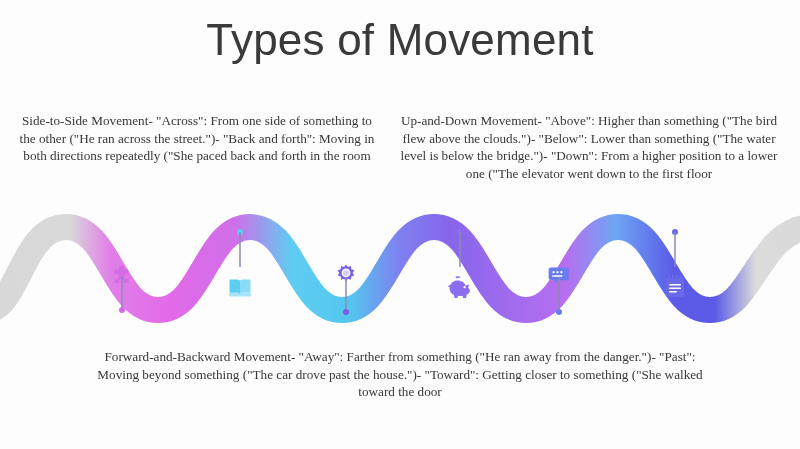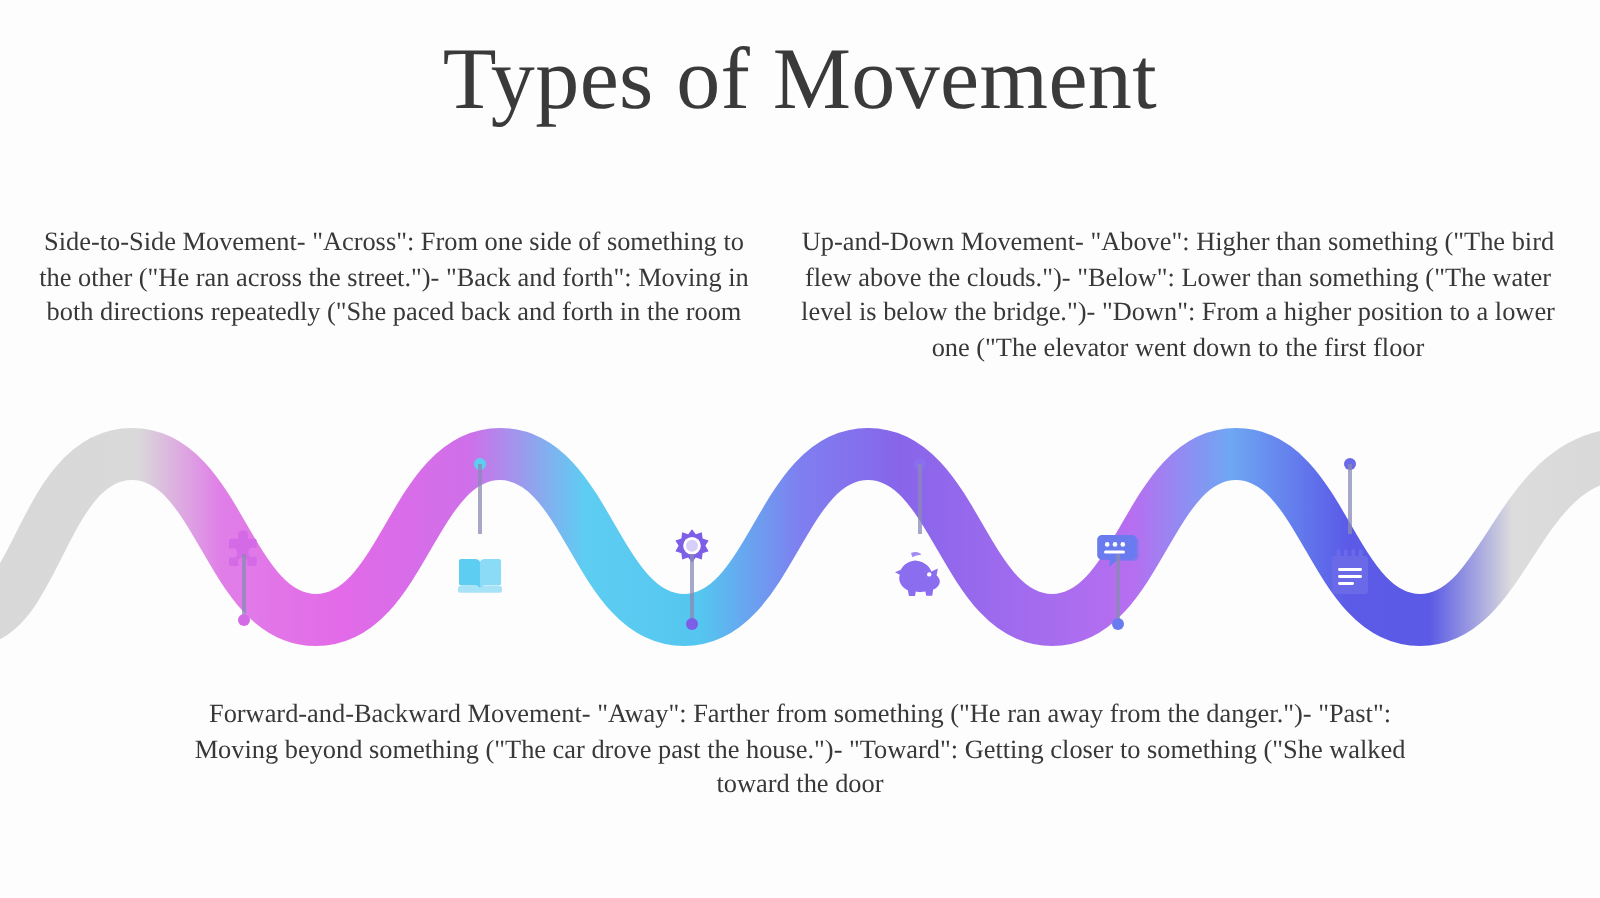--- a/index.html
+++ b/index.html
@@ -30,7 +30,7 @@
     top: 16px;
     width: 800px;
     text-align: center;
-    font-family: Liberation Serif, serif;
+    font-family: Liberation Sans, sans-serif;
     font-size: 44px;
     font-weight: 400;
     color: #3a3a3a;

